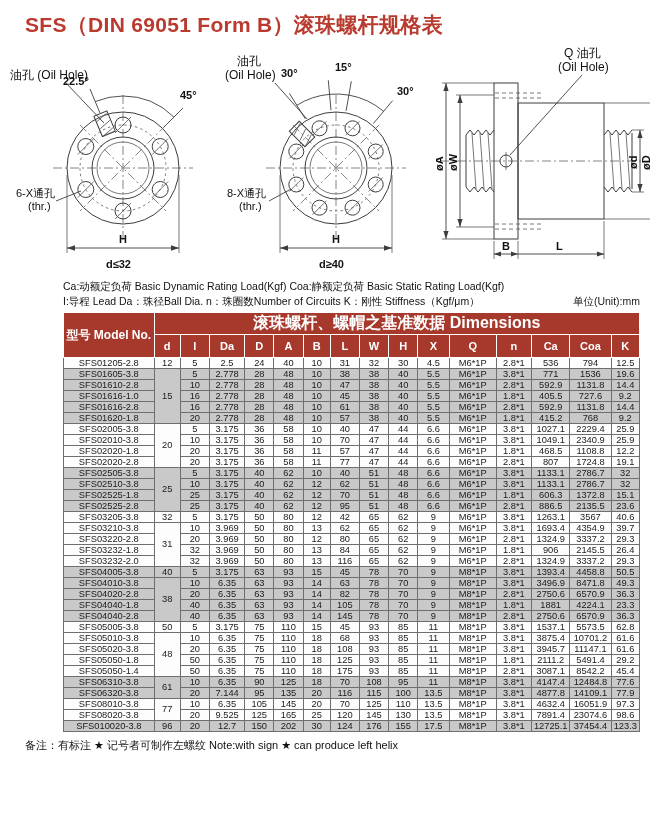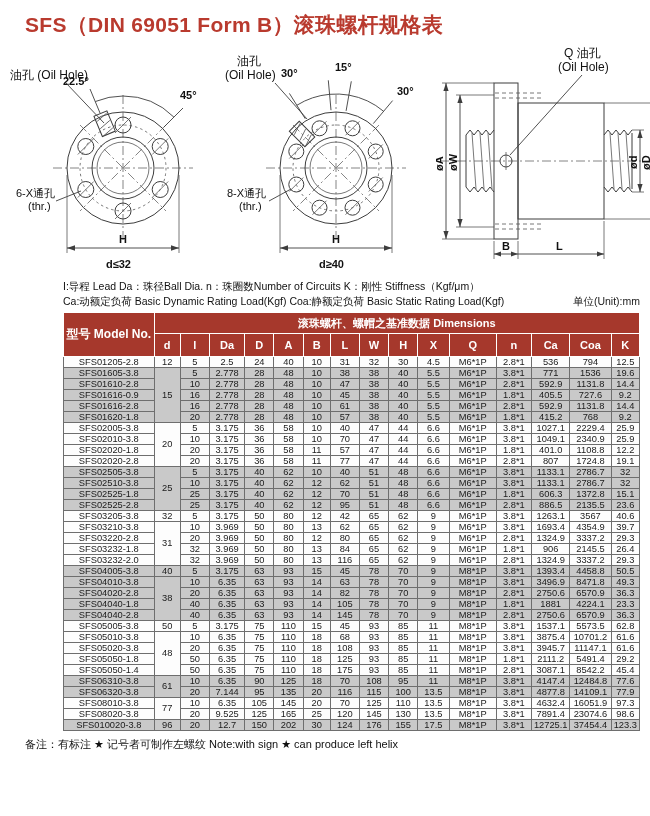--- a/index.html
+++ b/index.html
@@ -254,8 +254,8 @@
 
   <div class="legend-row">
     <div class="legend">
+      <div>Ca:动额定负荷 Basic Dynamic Rating Load(Kgf)  Coa:静额定负荷 Basic Static Rating Load(Kgf)</div>
       <div>I:导程 Lead  Da：珠径Ball Dia.  n：珠圈数Number of Circuits  K：刚性 Stiffness（Kgf/μm）</div>
-      <div>Ca:动额定负荷 Basic Dynamic Rating Load(Kgf)  Coa:静额定负荷 Basic Static Rating Load(Kgf)</div>
     </div>
     <div class="unit">单位(Unit):mm</div>
   </div>

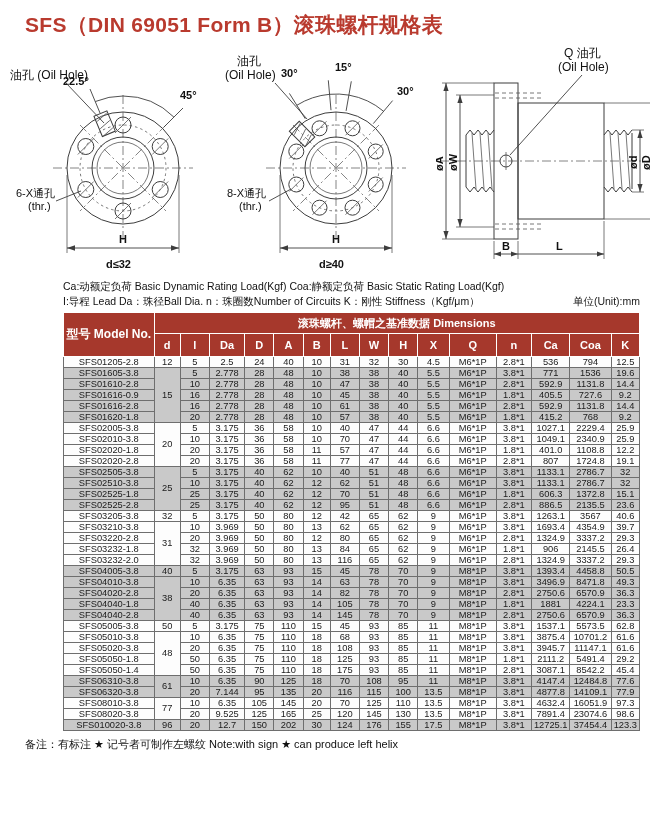--- a/index.html
+++ b/index.html
@@ -36,7 +36,7 @@
     border:1px solid #333; }
   thead th { background:#a6382c; color:#fff; border:1px solid #fff; font-weight:bold; }
   th.model-h { font-size:12px; width:90px; }
-  th.group-h { font-size:11px; height:21px; }
+  th.group-h { font-size:16px; height:21px; }
   th.col-h { font-size:11px; height:23px; font-weight:bold; }
   tbody td { border:1px solid #6e6e6e; font-size:9.3px; height:11px; line-height:1;
     text-align:center; padding:0; white-space:nowrap; overflow:hidden; background:#fdfdfd; }

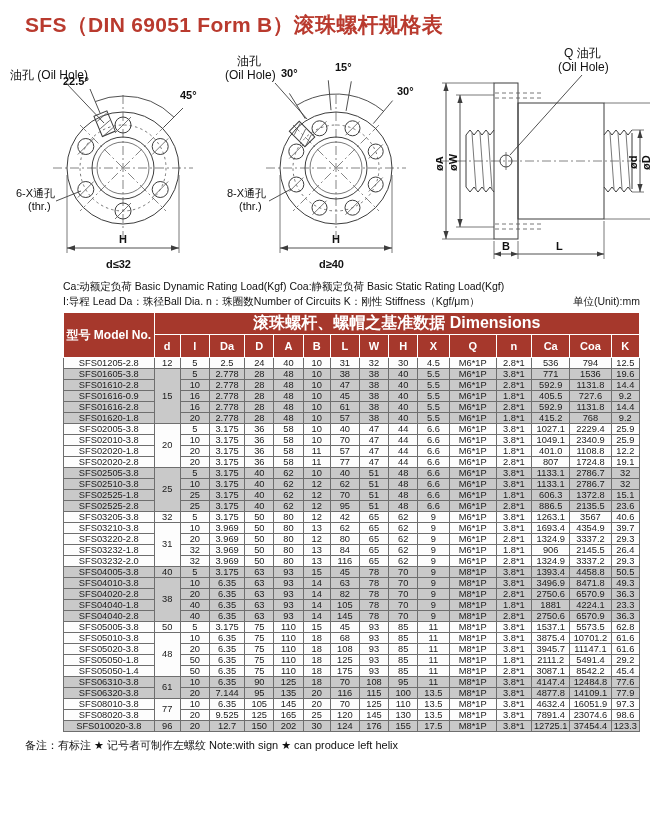--- a/index.html
+++ b/index.html
@@ -357,7 +357,7 @@
           <td>14.4</td>
         </tr>
         <tr class="shade">
-          <td>SFS01616-0.9</td>
+          <td>SFS01616-1.0</td>
           <td>16</td>
           <td>2.778</td>
           <td>28</td>

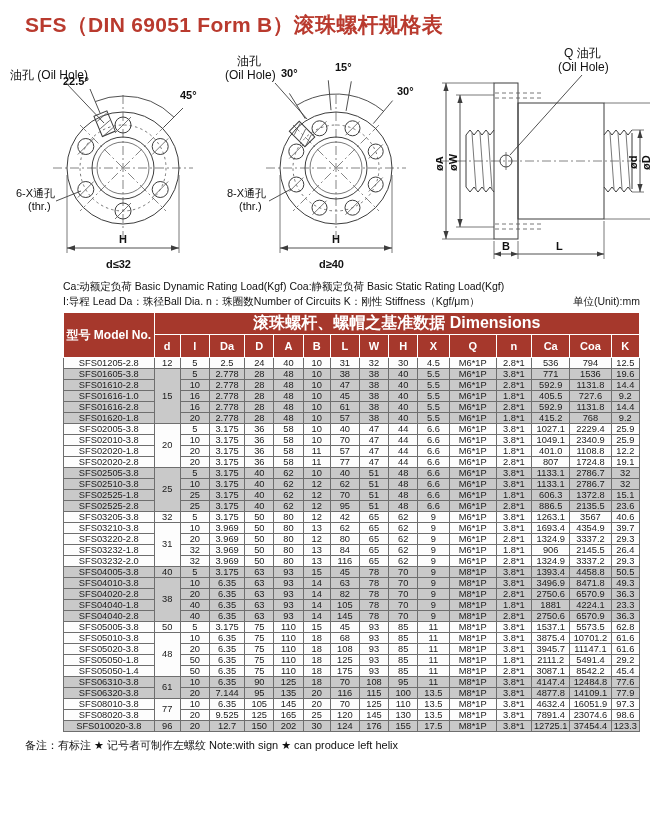--- a/index.html
+++ b/index.html
@@ -455,7 +455,7 @@
           <td>6.6</td>
           <td>M6*1P</td>
           <td>1.8*1</td>
-          <td>401.0</td>
+          <td>468.5</td>
           <td>1108.8</td>
           <td>12.2</td>
         </tr>

